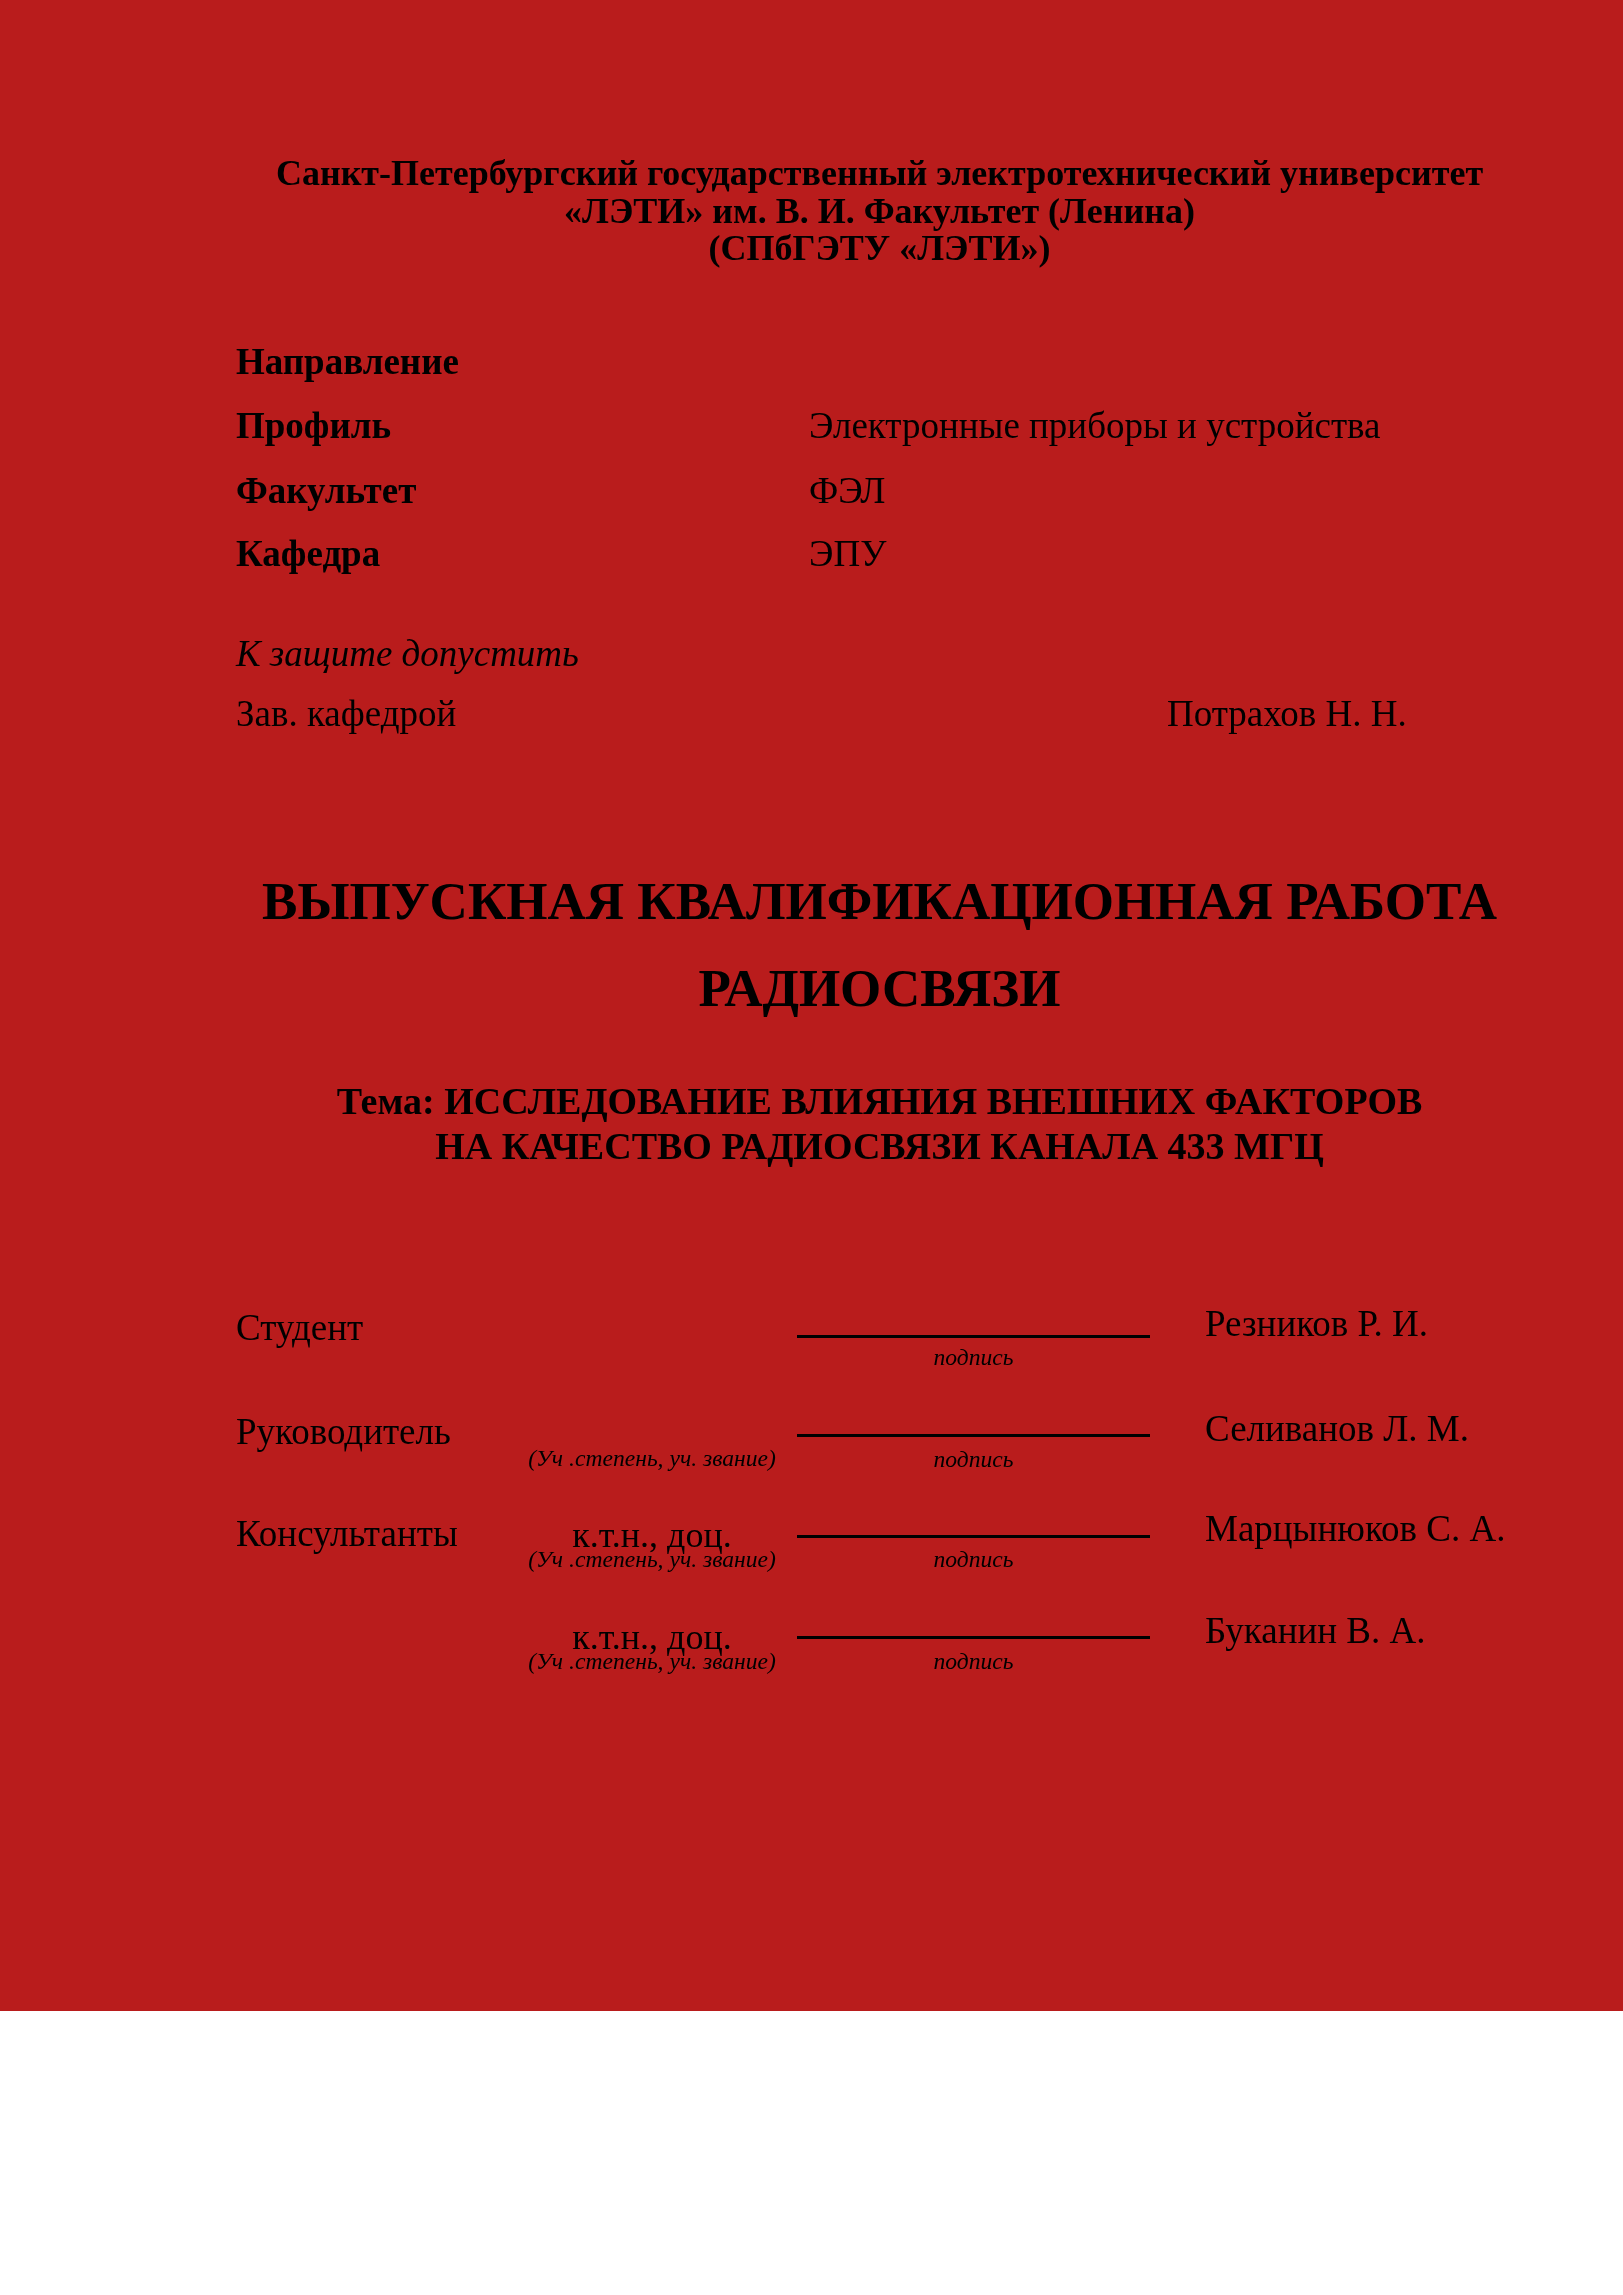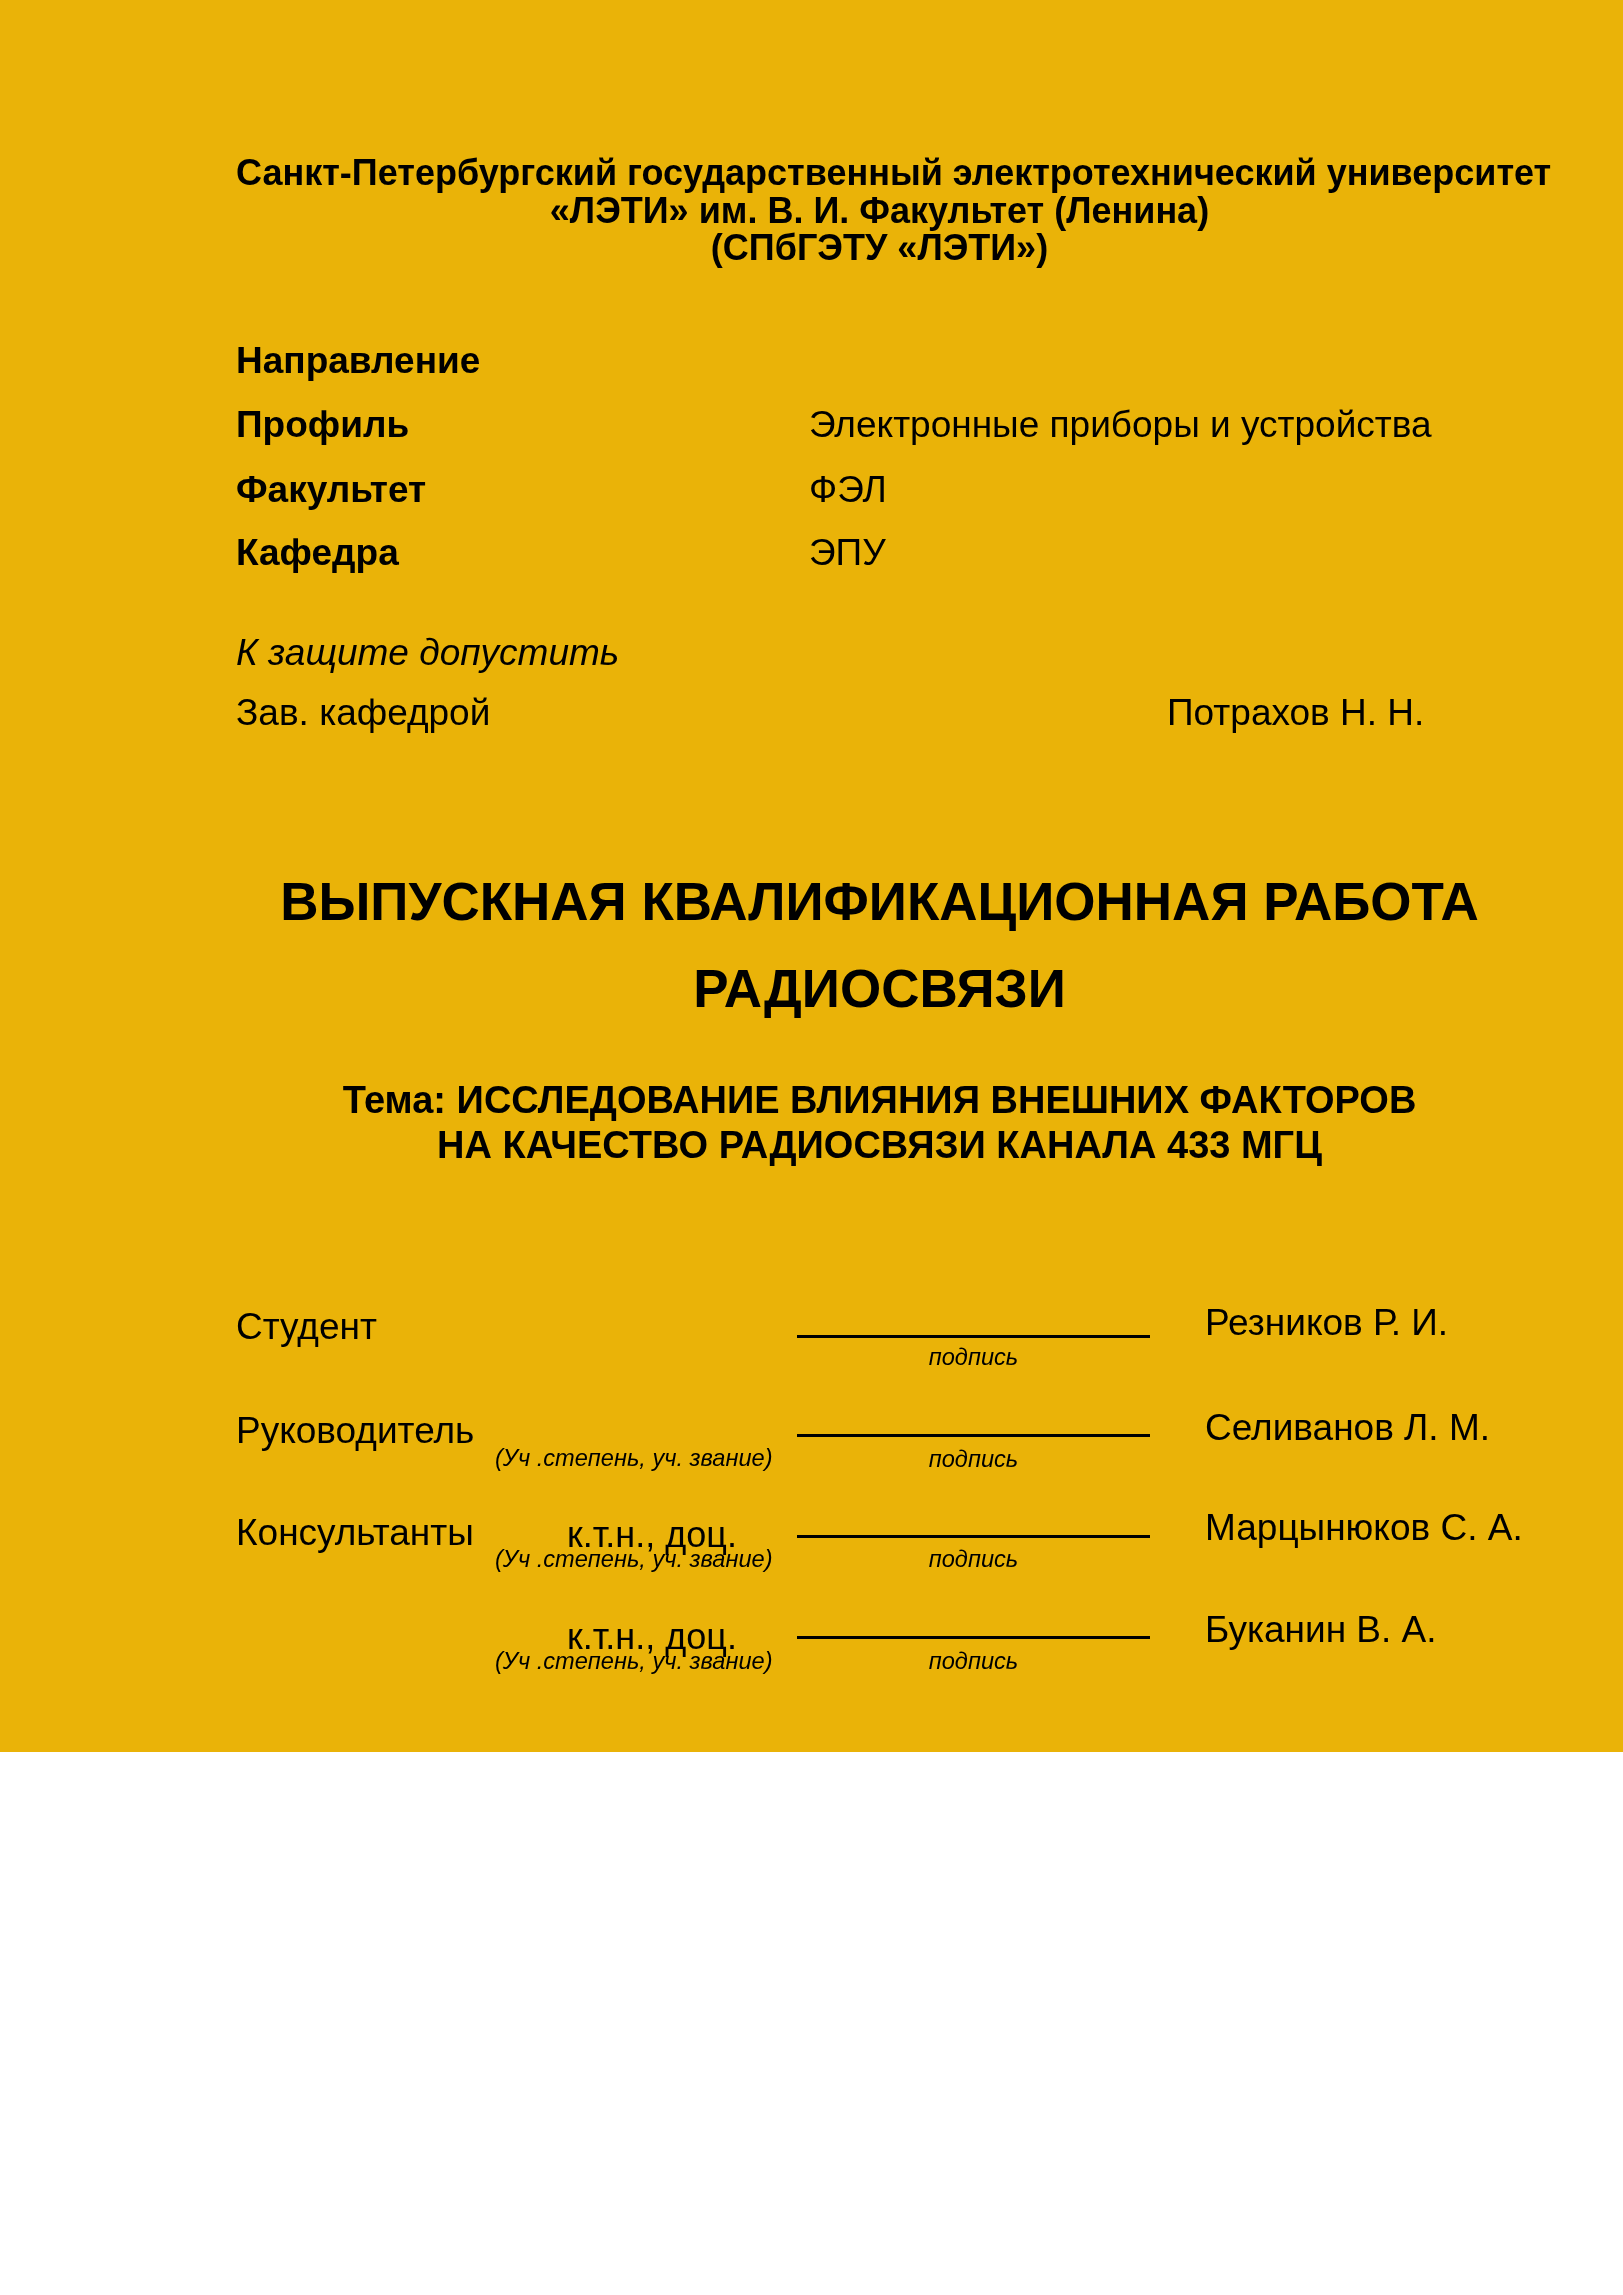--- a/index.html
+++ b/index.html
@@ -10,10 +10,10 @@
   .page {
     position: relative;
     width: 1623px;
-    height: 1752px;
-    background: #eab308;
+    height: 2011px;
+    background: #b91c1c;
     color: #000000;
-    font-family: Liberation Sans, sans-serif;
+    font-family: Liberation Serif, serif;
     overflow: hidden;
   }
   .abs { position: absolute; }

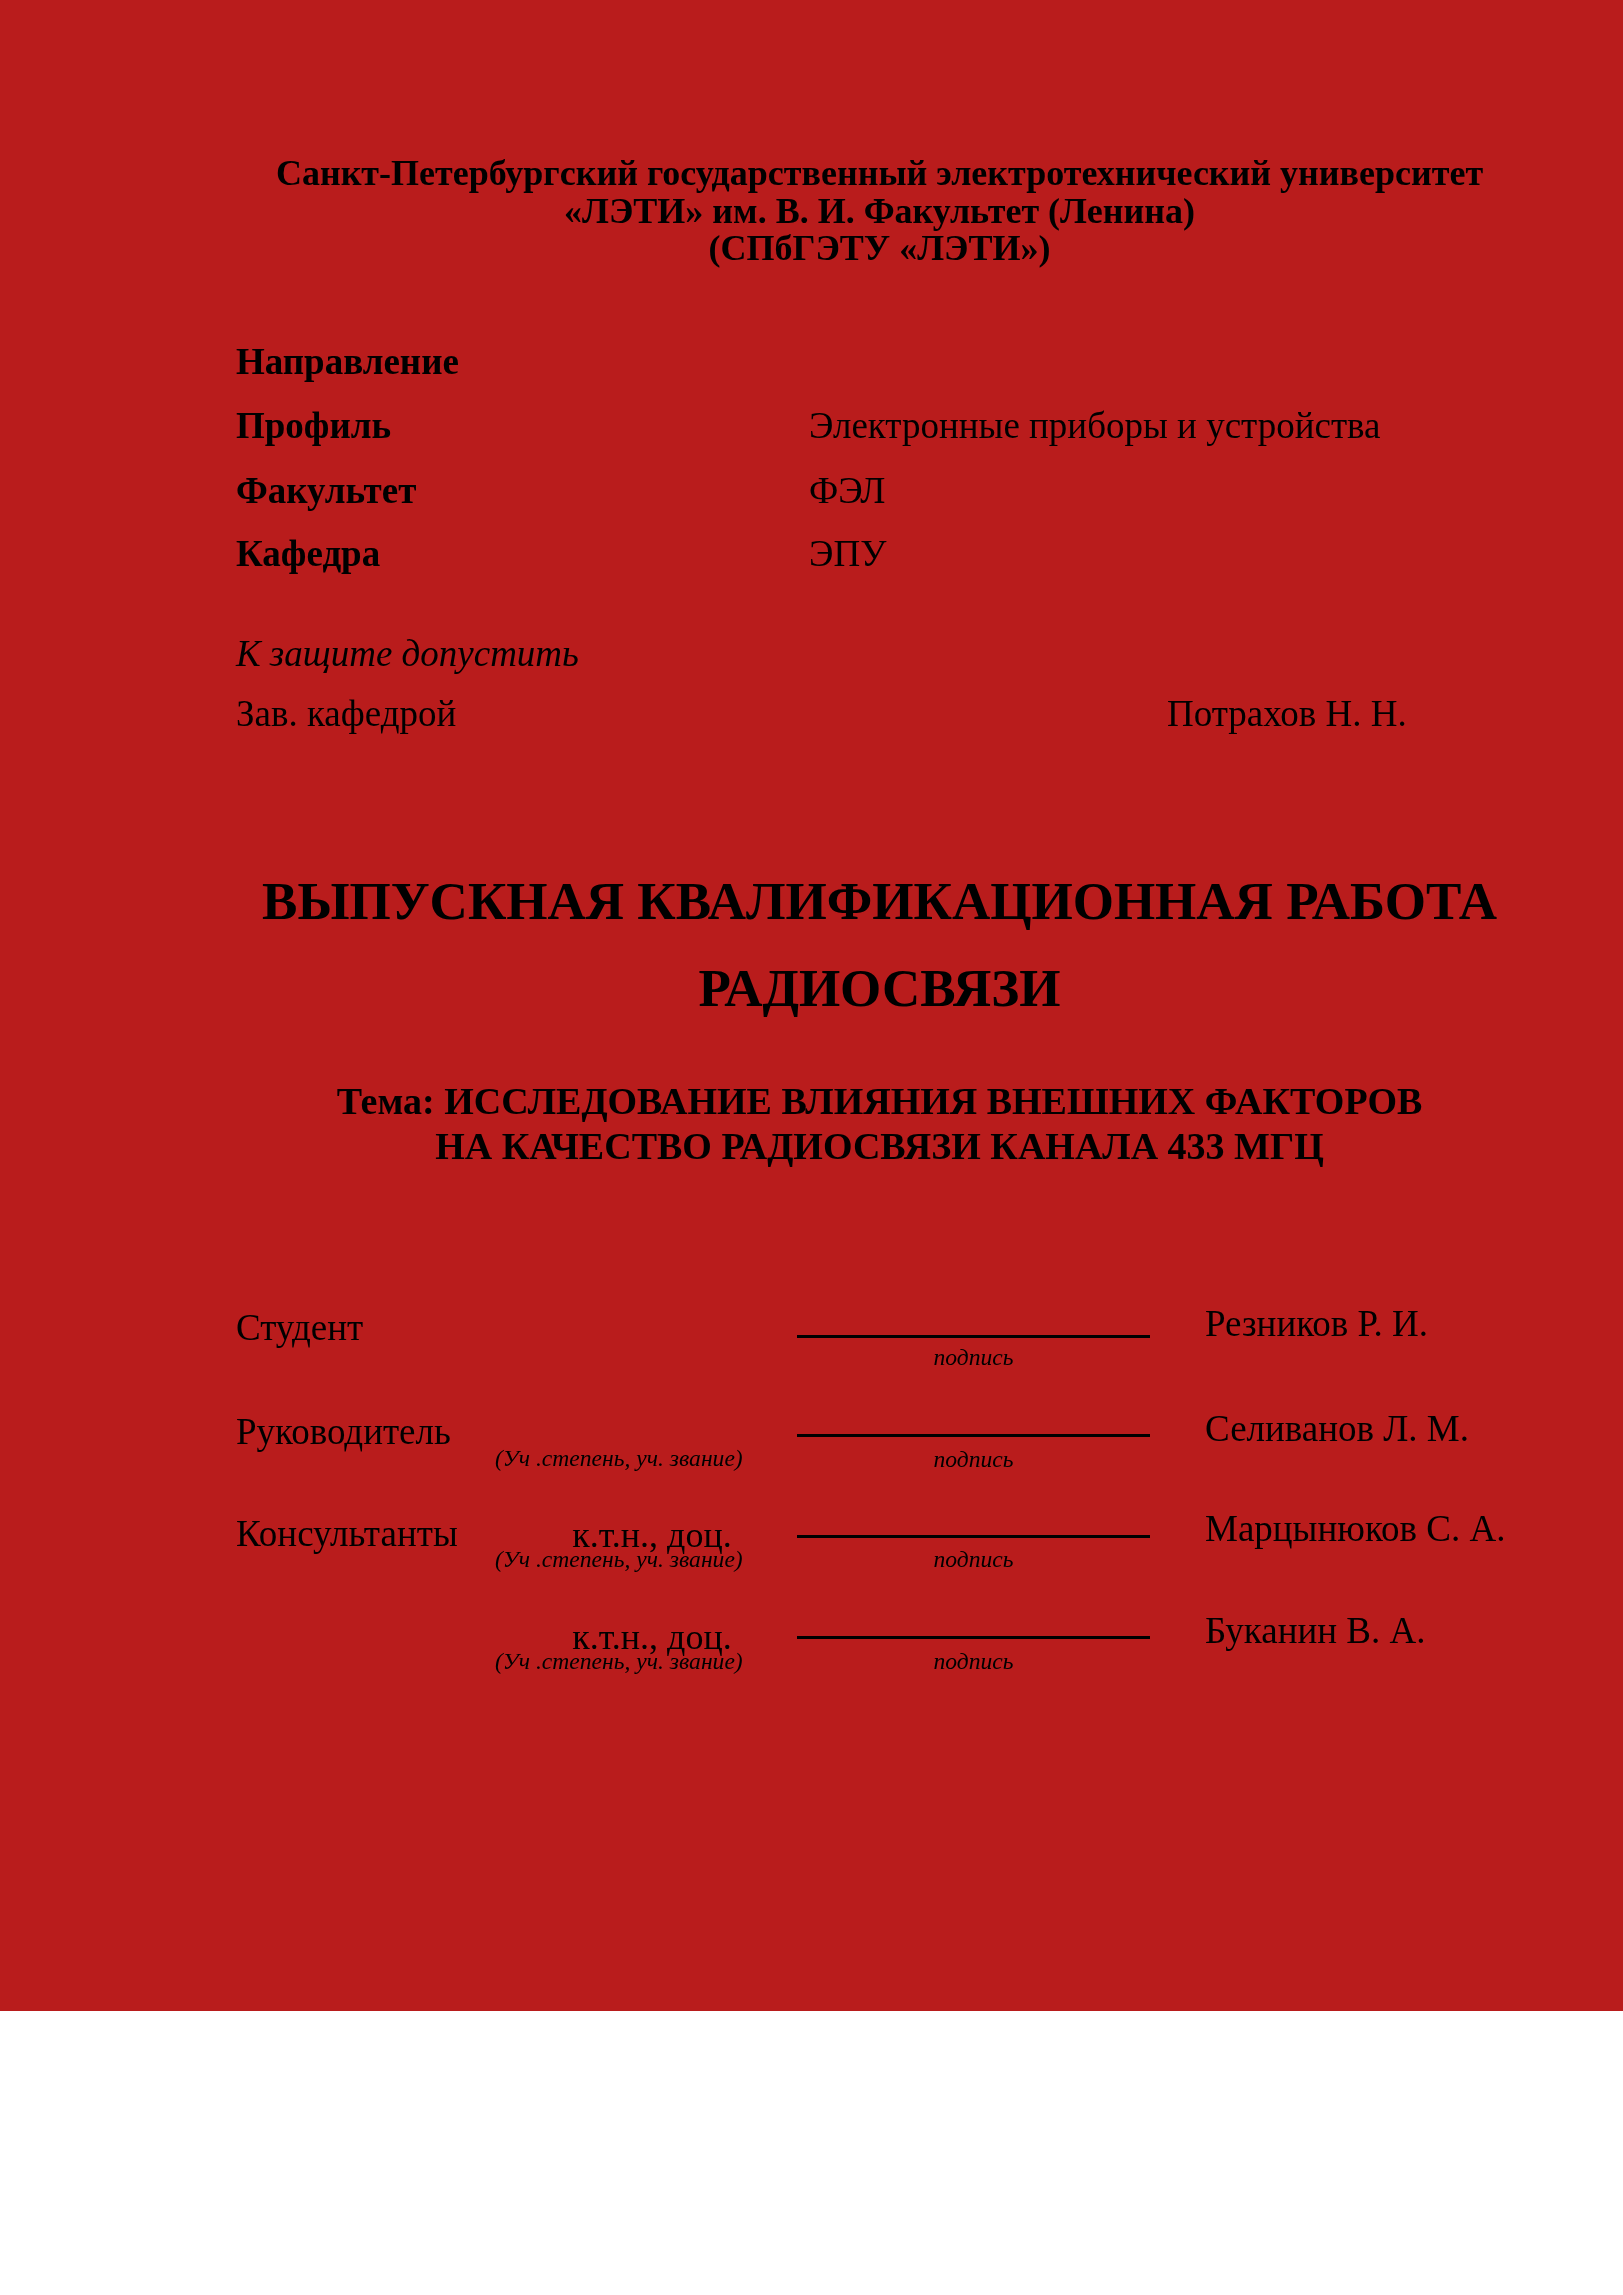--- a/index.html
+++ b/index.html
@@ -110,7 +110,7 @@
   .sig-note {
     left: 495px;
     width: 314px;
-    text-align: left;
+    text-align: center;
     font-style: italic;
     font-size: 23.6px;
     white-space: nowrap;

